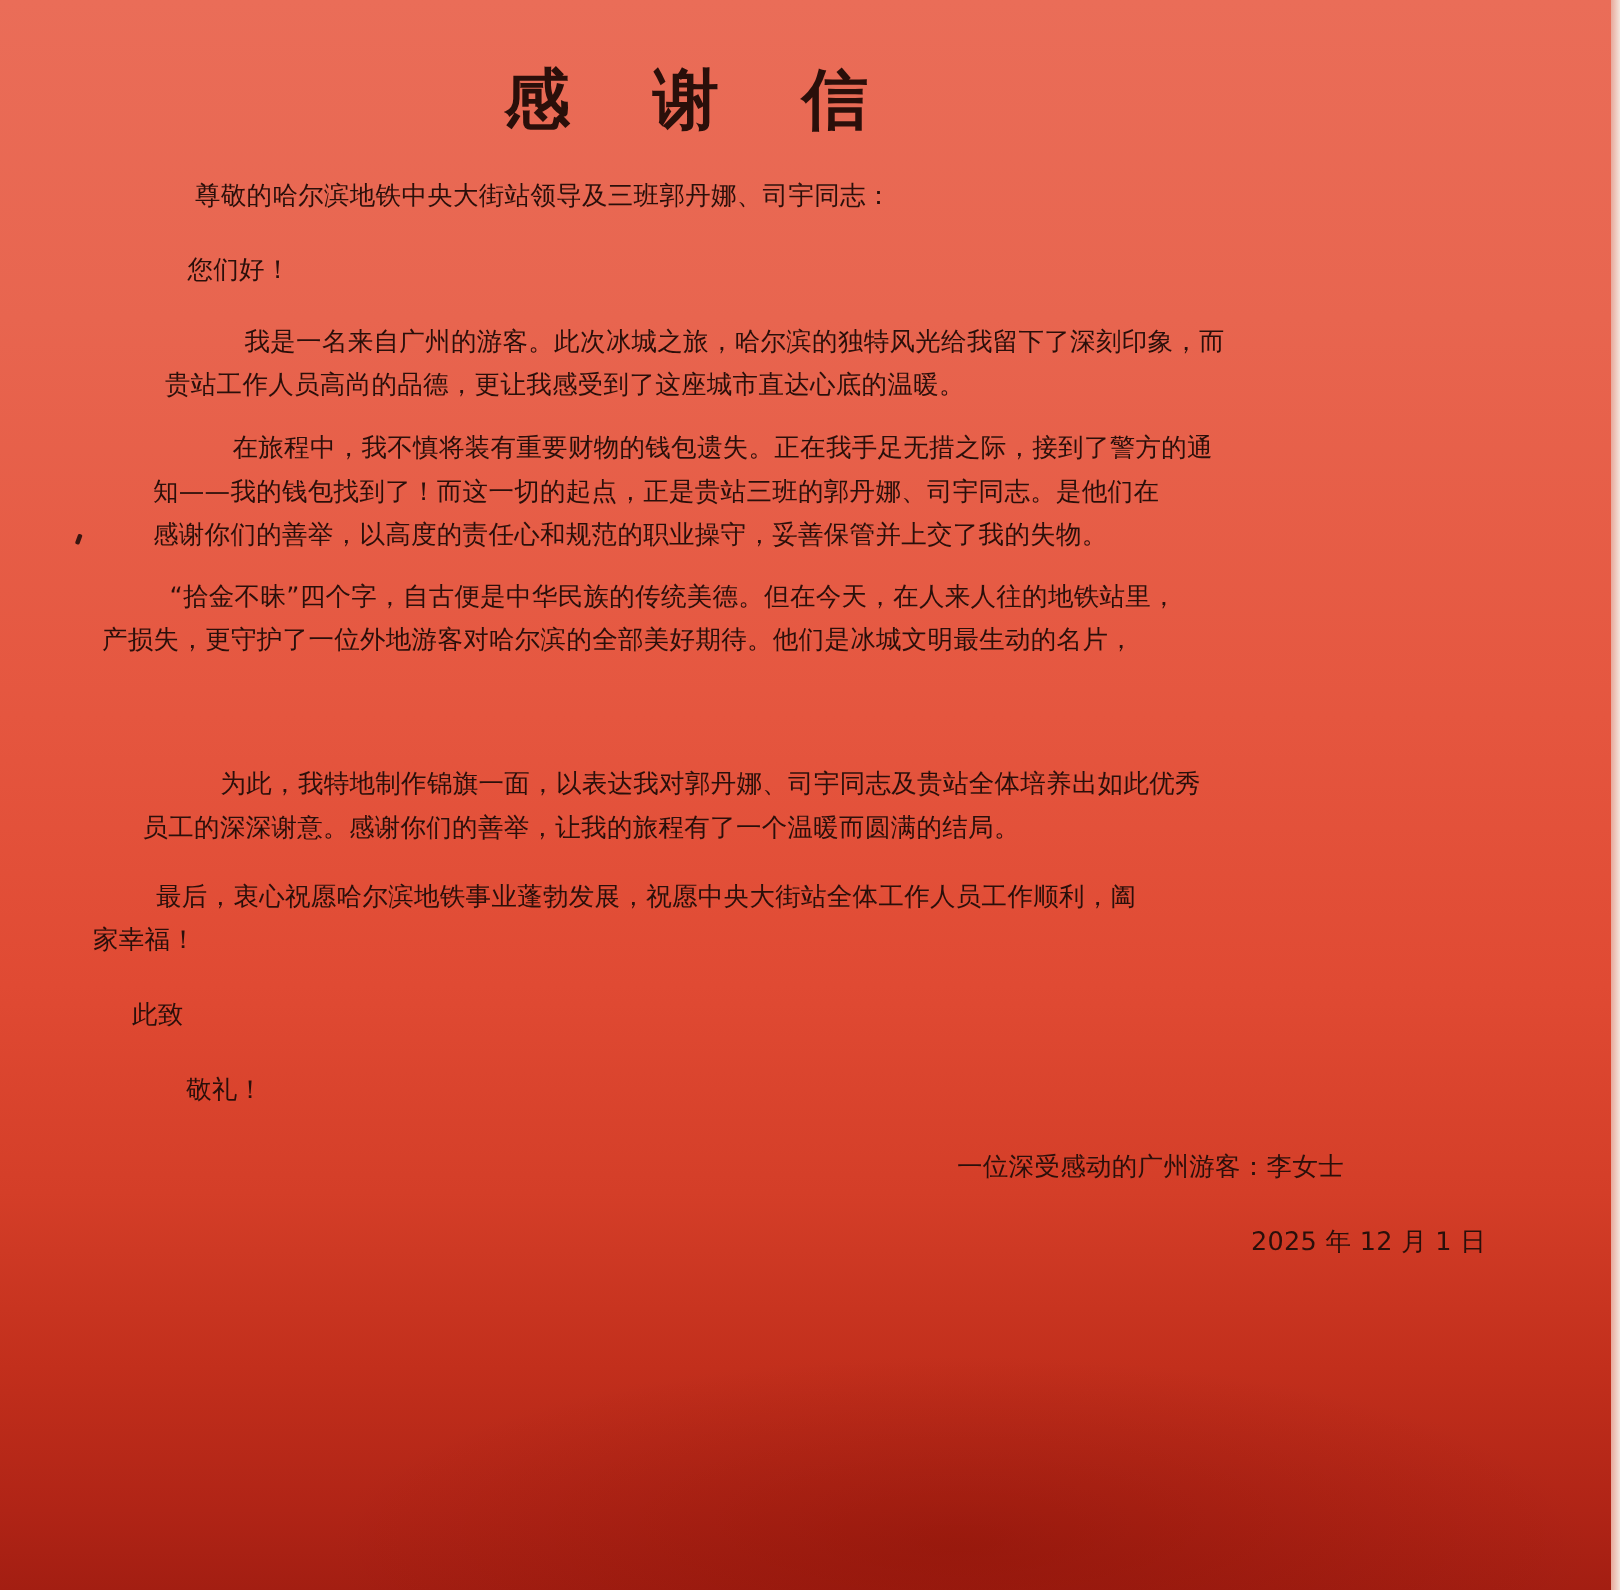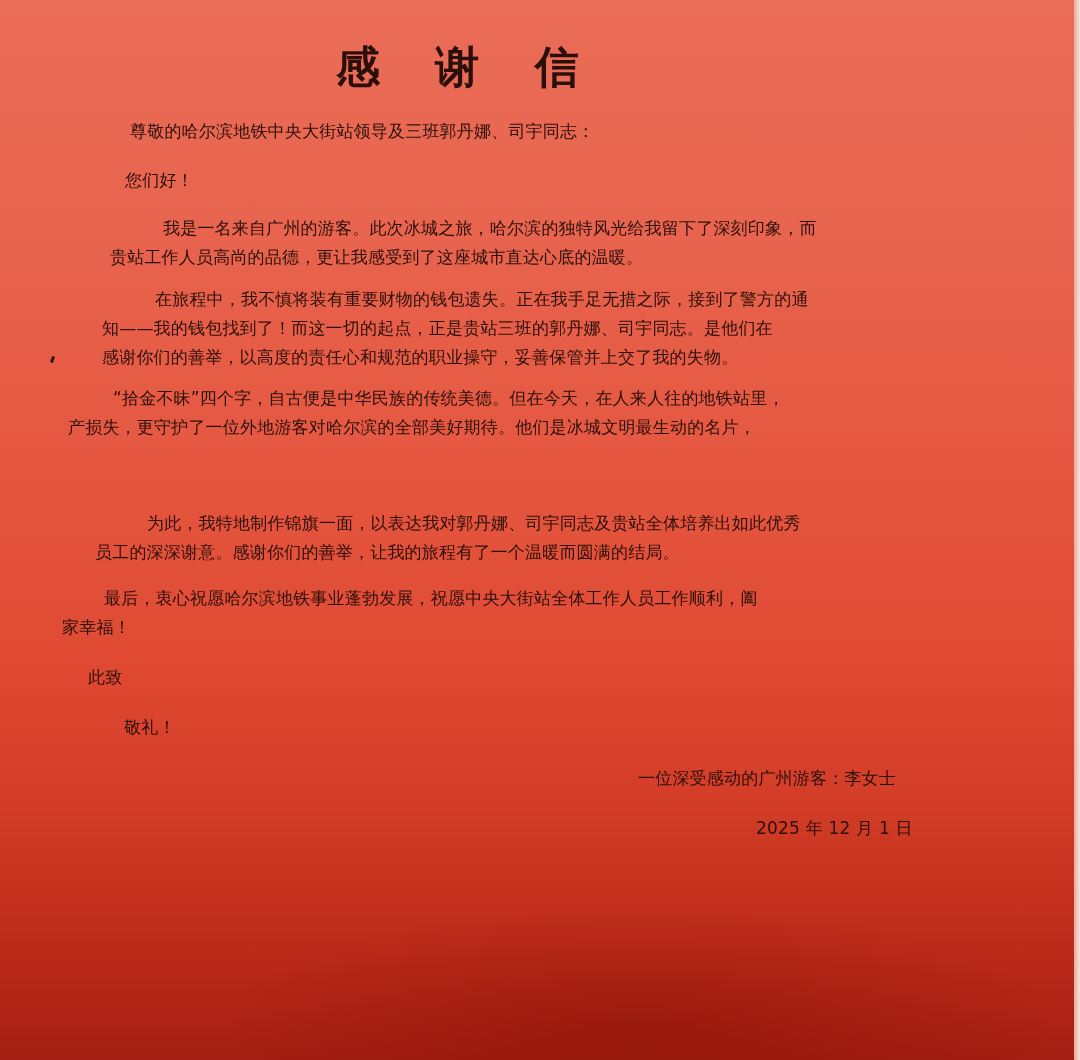--- a/index.html
+++ b/index.html
@@ -113,6 +113,6 @@
 <div class="text" style="left:100px; top:713px;margin-left:24px;">敬礼！</div>
 
 <div class="text" style="left:638px; top:764px;">一位深受感动的广州游客：李女士</div>
-<div class="text" style="left:756px; top:814px;">2025 年 12 月 1 日</div>
+<div class="text" style="left:834px; top:814px;">2025 年 12 月 1 日</div>
 
 </body></html>

